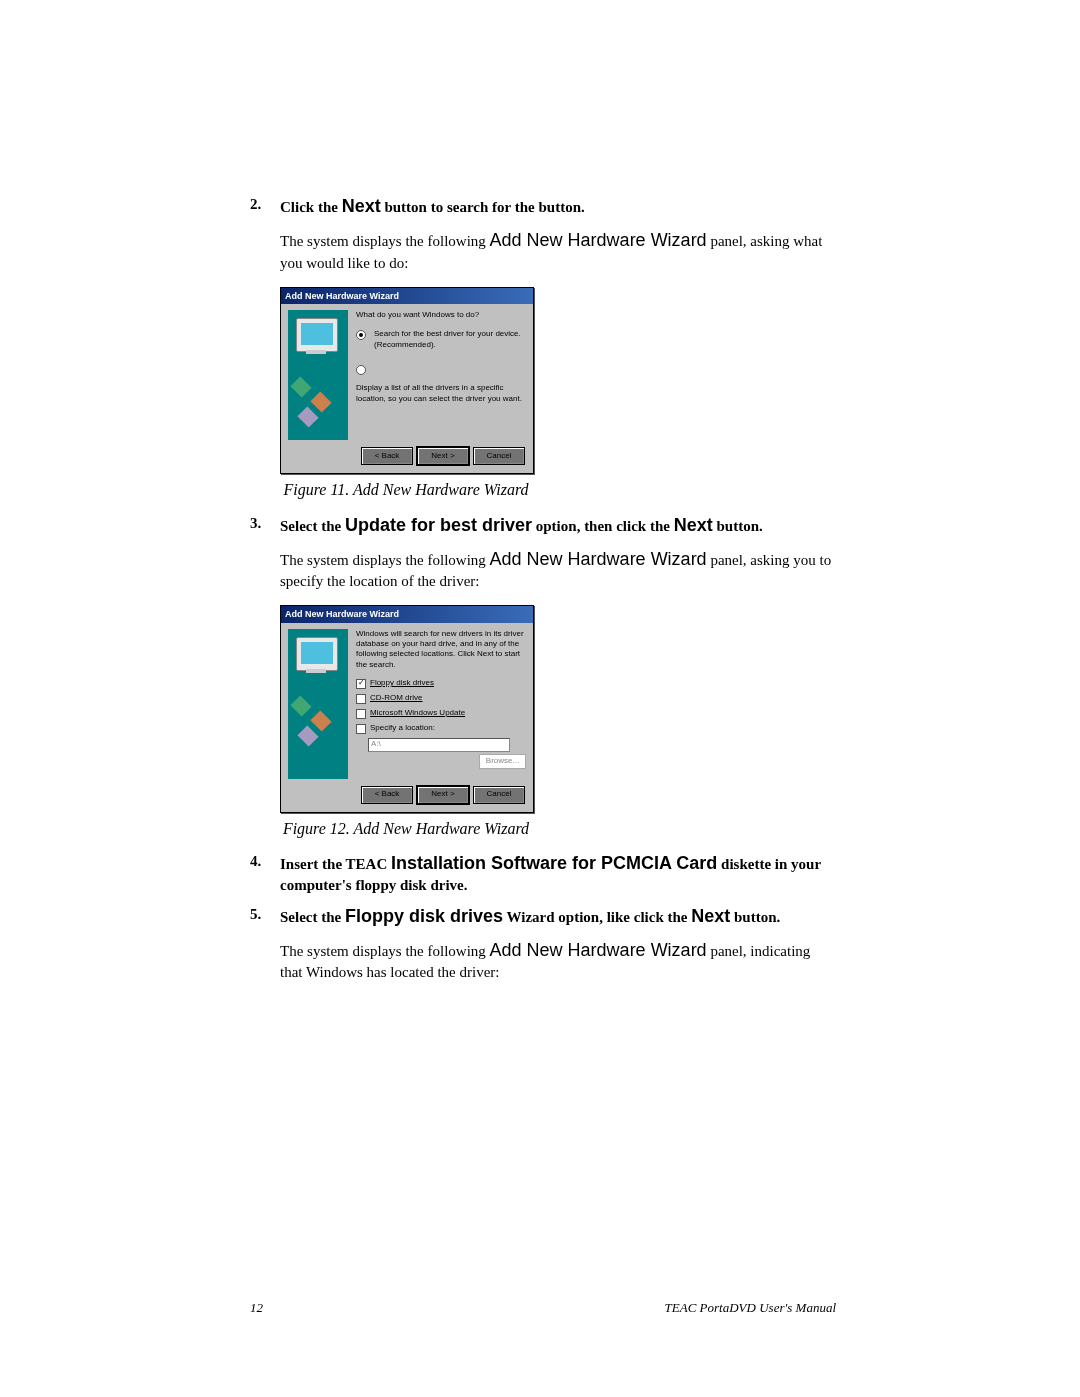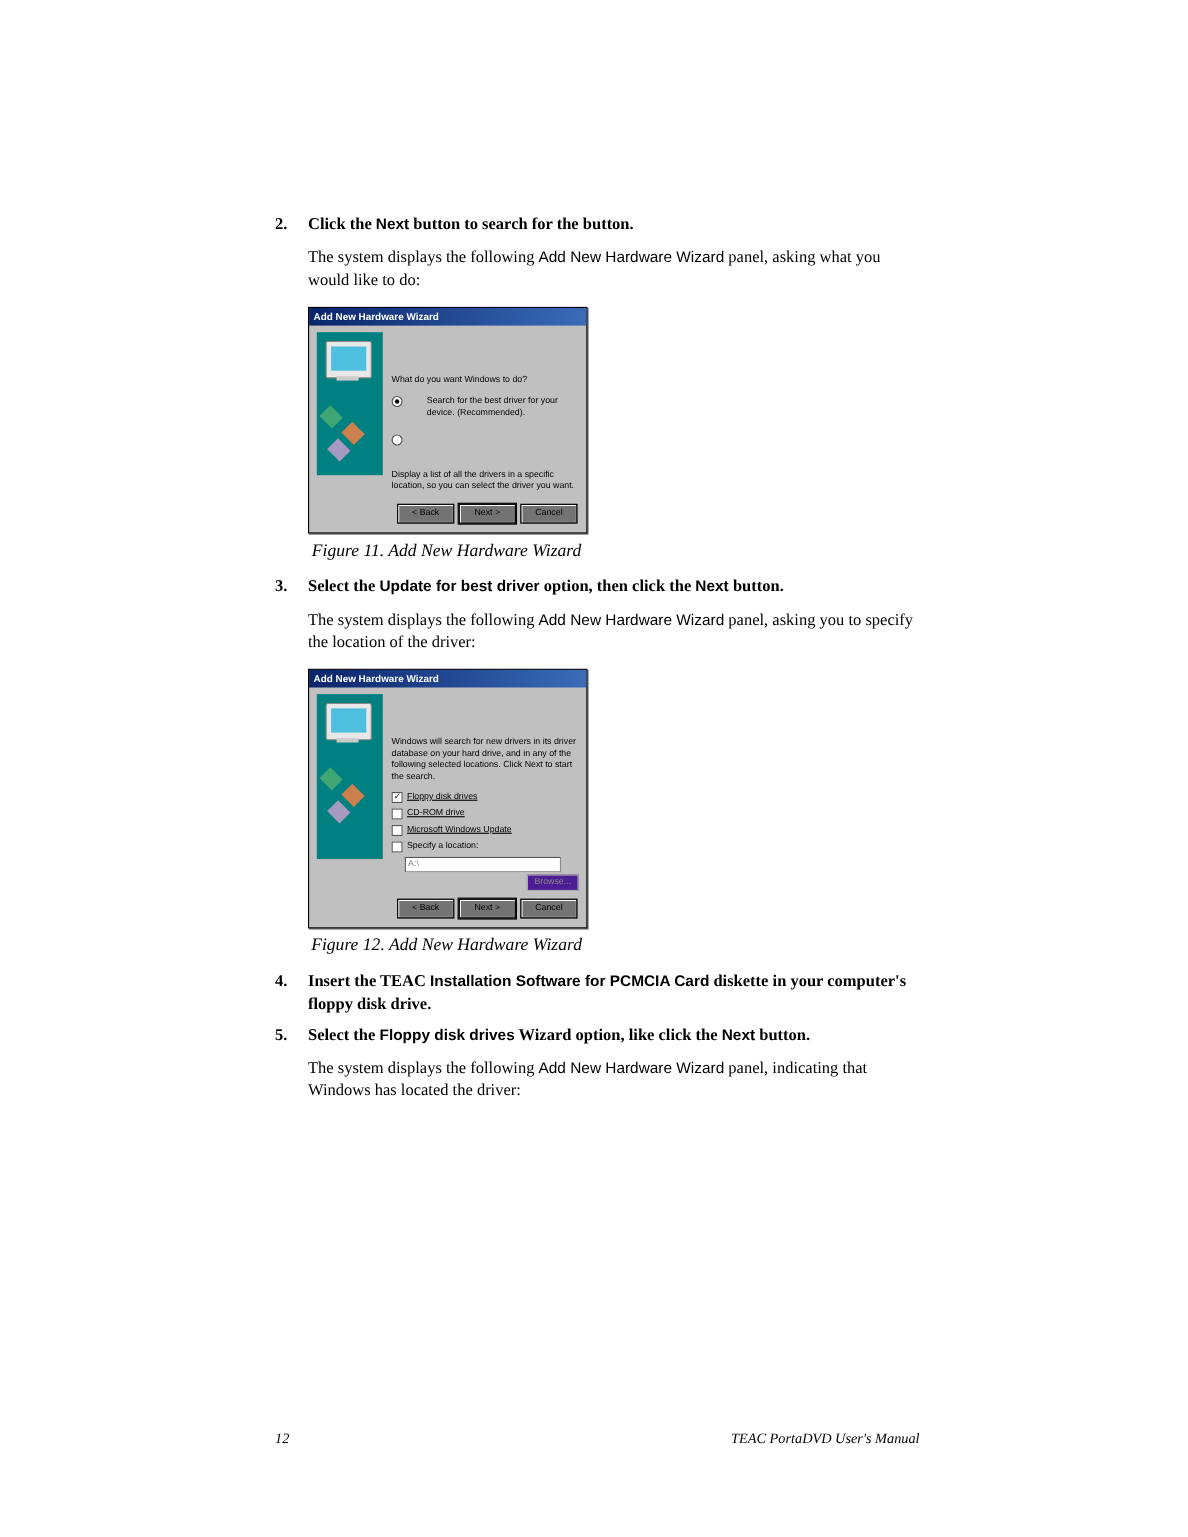--- a/index.html
+++ b/index.html
@@ -32,7 +32,7 @@
     font-weight: bold;
   }
   .bold { font-weight: bold; }
-  .sans { font-family: Arial, Helvetica, sans-serif; font-size: 14px; }
+  .sans { font-family: Arial, Helvetica, sans-serif; font-size: 18px; }
   .para { margin-top: 10px; margin-bottom: 10px; }
   .fig-caption { font-style: italic; text-align: center; font-size: 16px; margin: 5px 0 12px 0; }
 

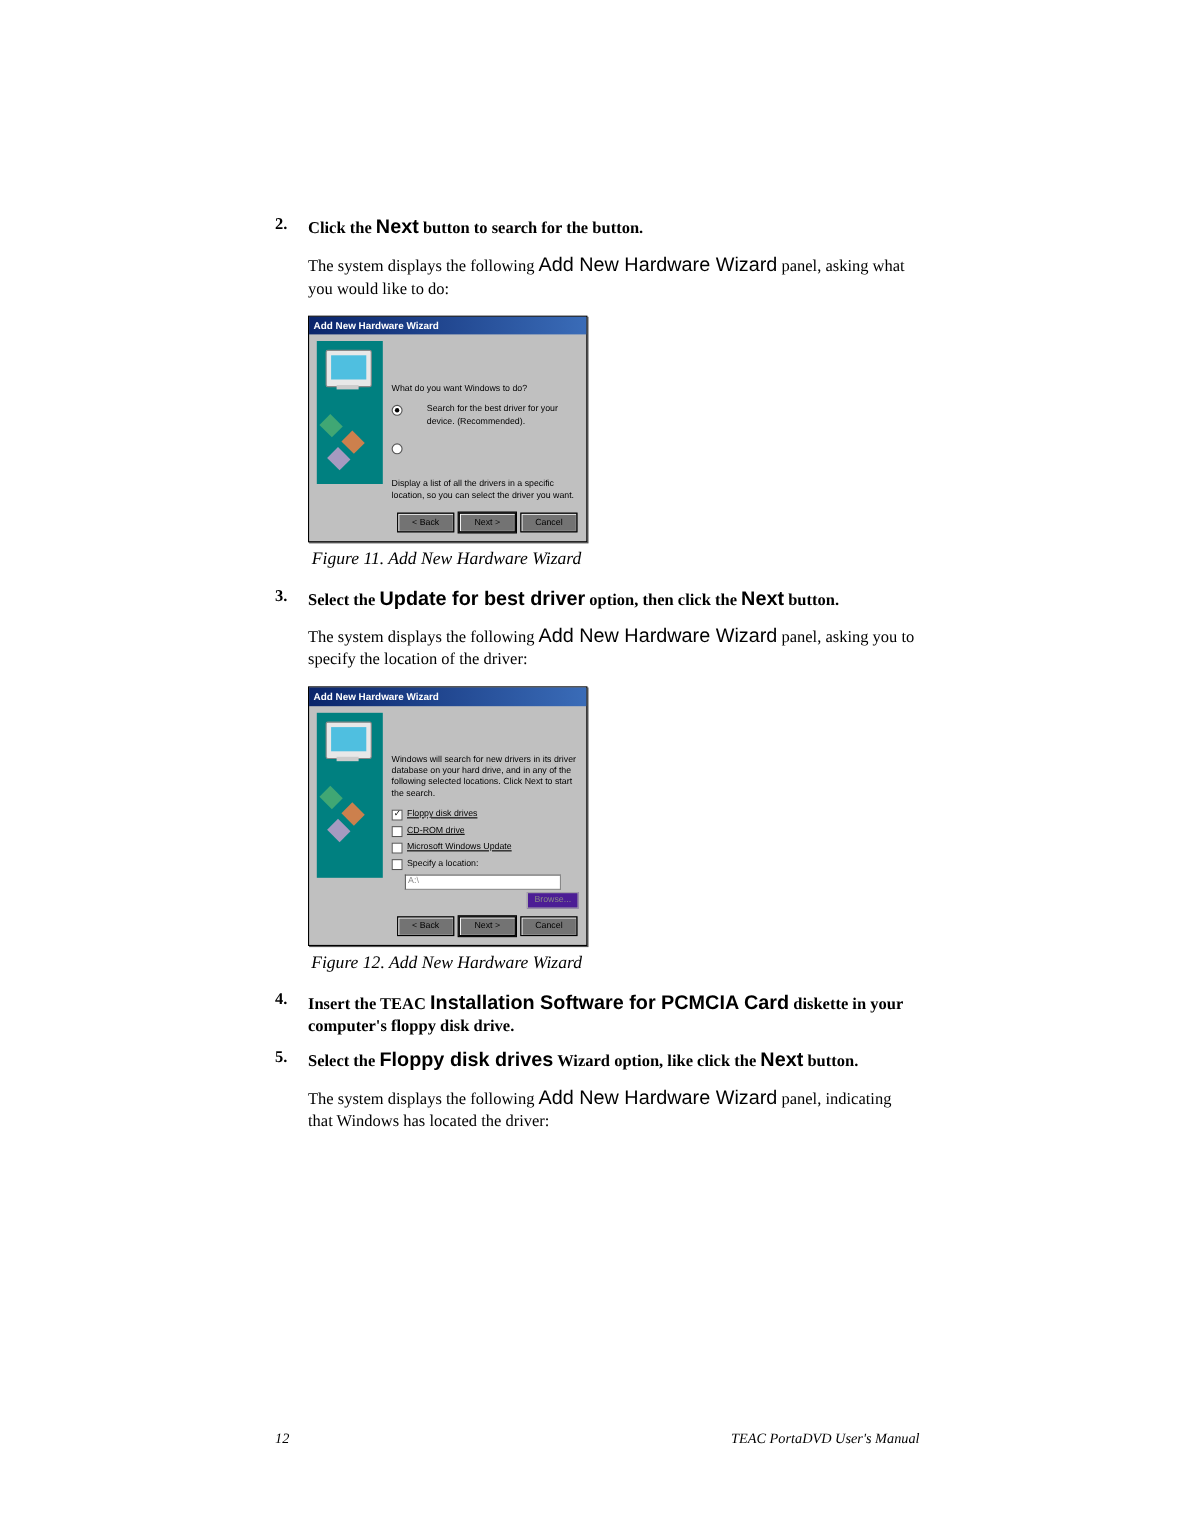--- a/index.html
+++ b/index.html
@@ -71,7 +71,7 @@
   .s2 { left:25px; top:85px;  background:#ff8040; }
   .s3 { left:12px; top:100px; background:#d0a0d0; }
 
-  .dialog .content { flex:1; font-size:8px; color:#000; line-height:1.3;margin-top:38px; }
+  .dialog .content { flex:1; font-size:8px; color:#000; line-height:1.3; }
   .dialog .prompt { margin-bottom:6px; }
   .radio-row { display:flex; gap:22px; padding: 3px 0; align-items:flex-start;}
   .radio {

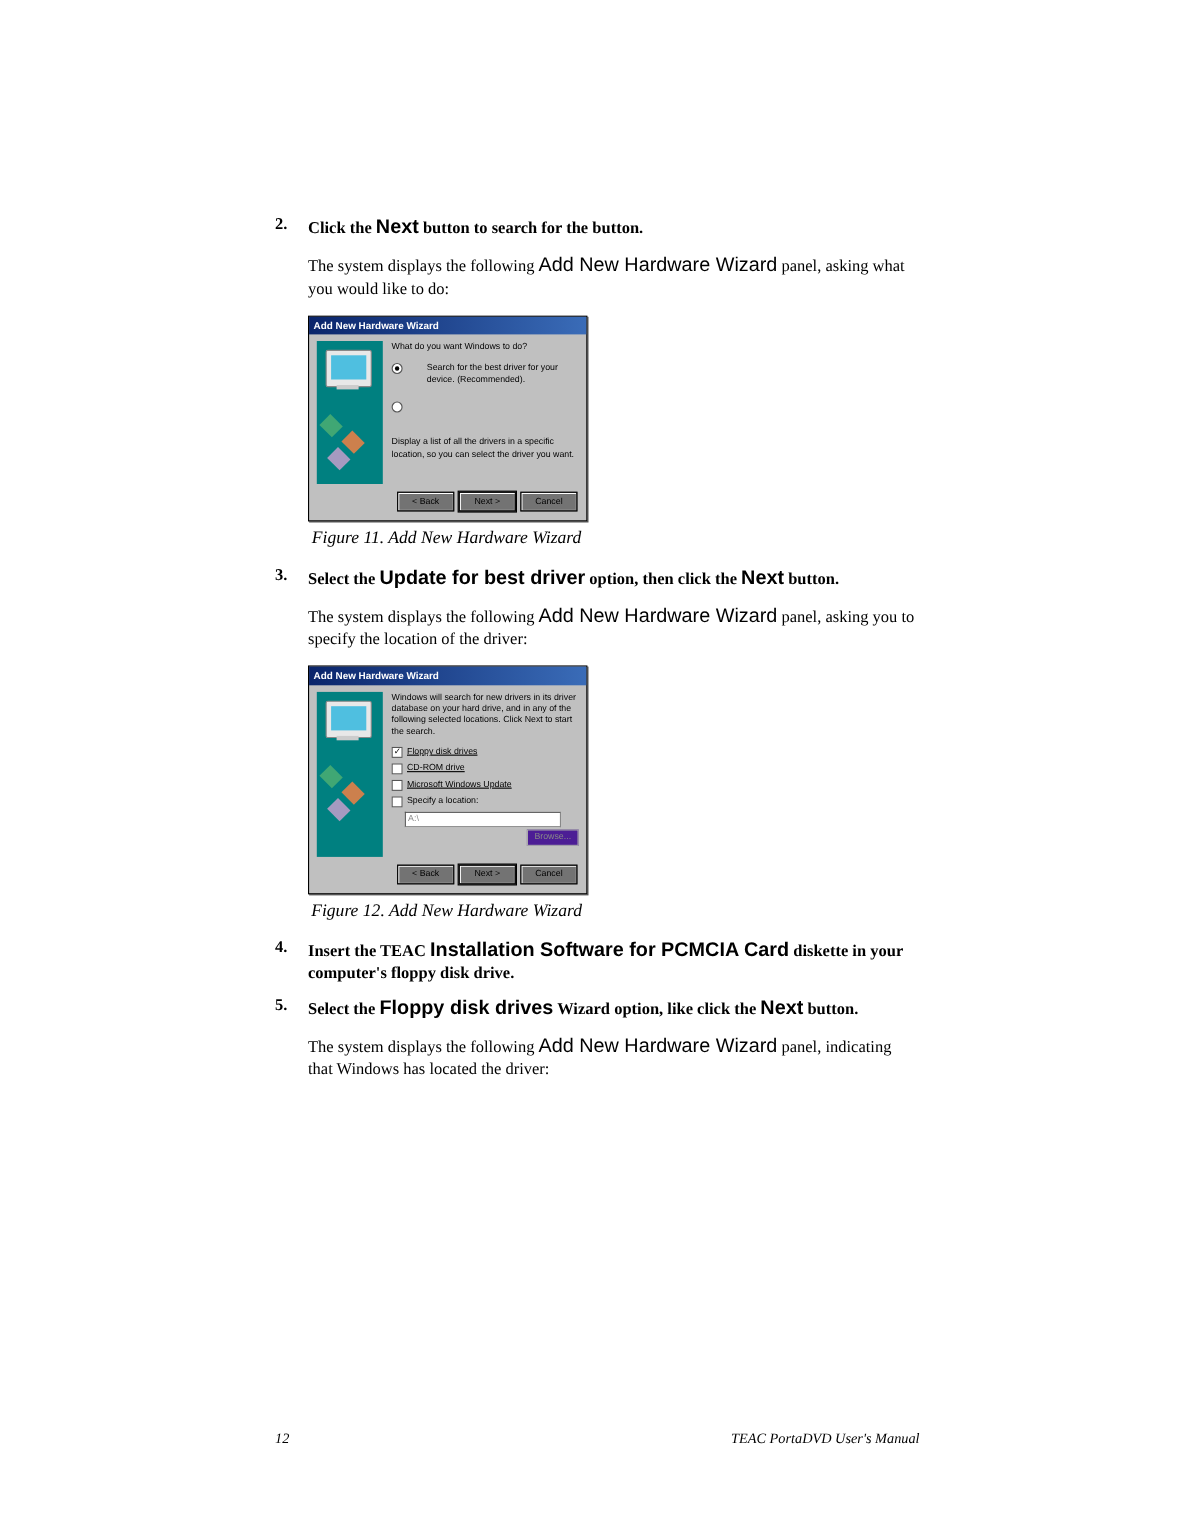--- a/index.html
+++ b/index.html
@@ -73,7 +73,7 @@
 
   .dialog .content { flex:1; font-size:8px; color:#000; line-height:1.3; }
   .dialog .prompt { margin-bottom:6px; }
-  .radio-row { display:flex; gap:22px; padding: 3px 0; align-items:flex-start;}
+  .radio-row { display:flex; gap:8px; padding: 3px 0; align-items:flex-start;}
   .radio {
     width:8px;height:8px;border:1px solid #555;border-radius:50%;background:#fff;
     flex-shrink:0; margin-top:1px; position:relative;

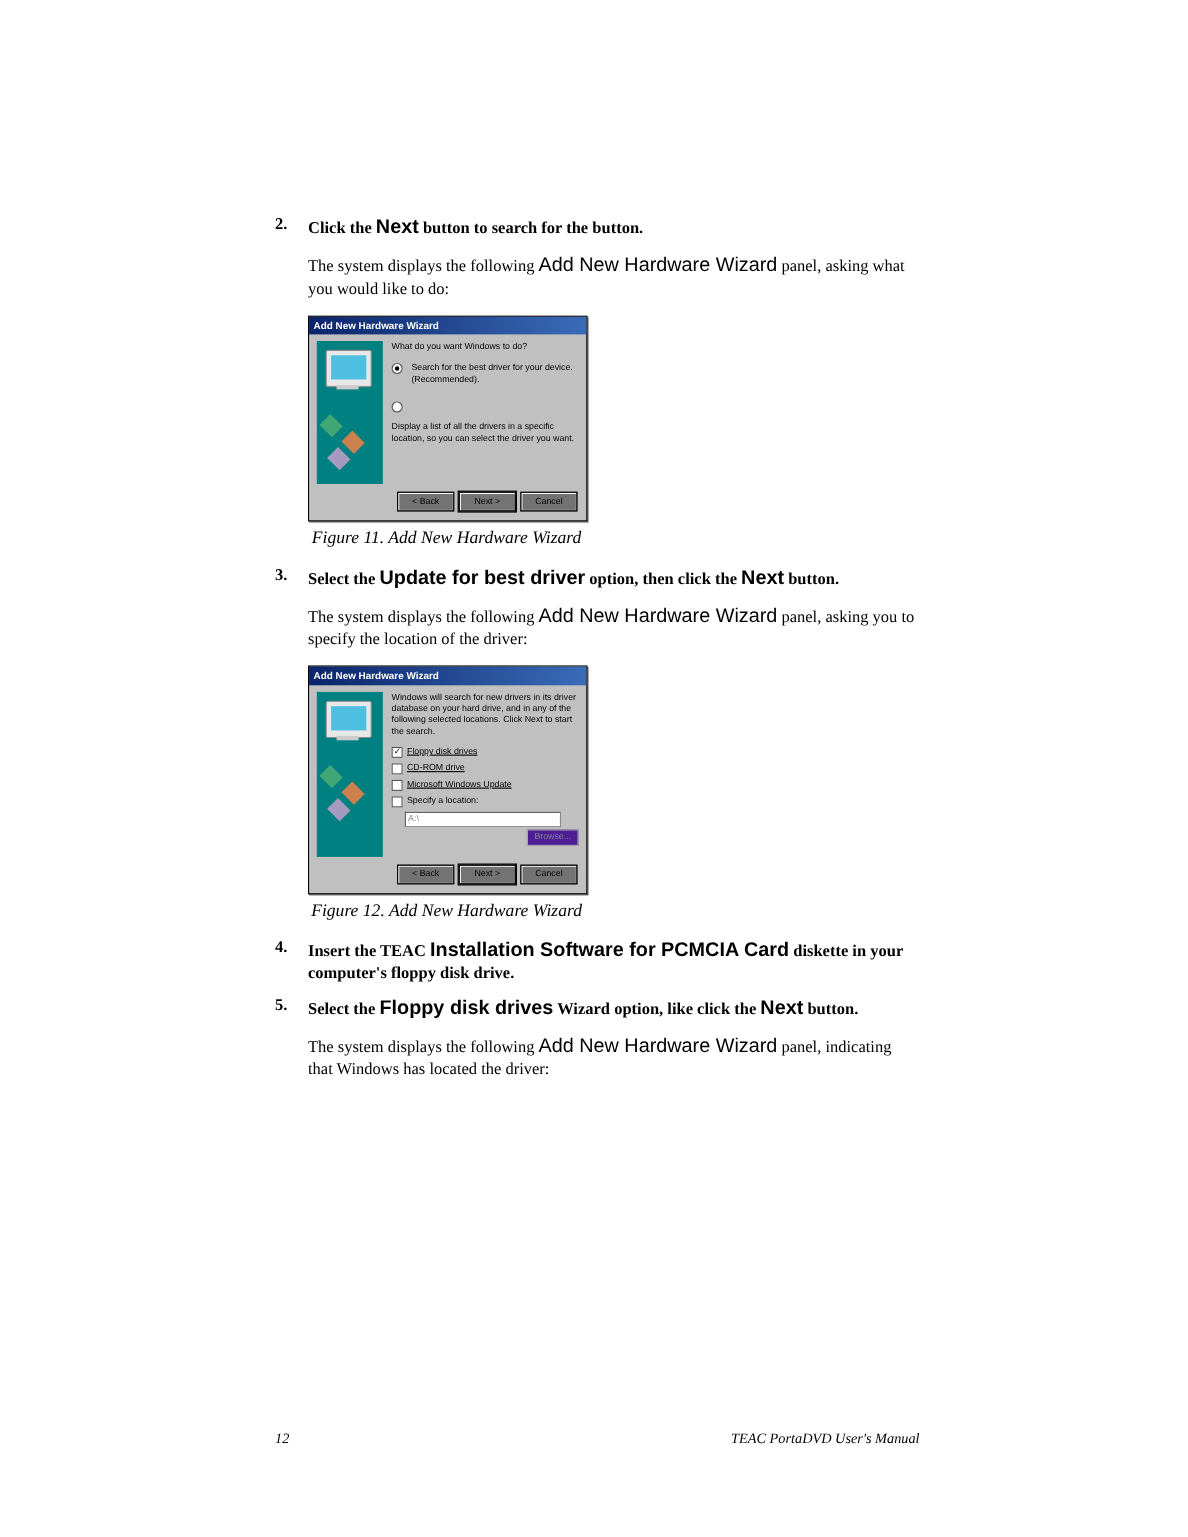--- a/index.html
+++ b/index.html
@@ -94,7 +94,7 @@
   }
   .browse-btn-row{ display:flex; justify-content:flex-end; margin-top:2px; }
   .btn-disabled {
-    width:45px;height:13px;border:1px solid #aaa;background:#4c1d95;color:#888;font-size:8px;
+    width:45px;height:13px;border:1px solid #aaa;background:#ffffff;color:#888;font-size:8px;
     display:flex;align-items:center;justify-content:center;
   }
   .dialog .footer {

